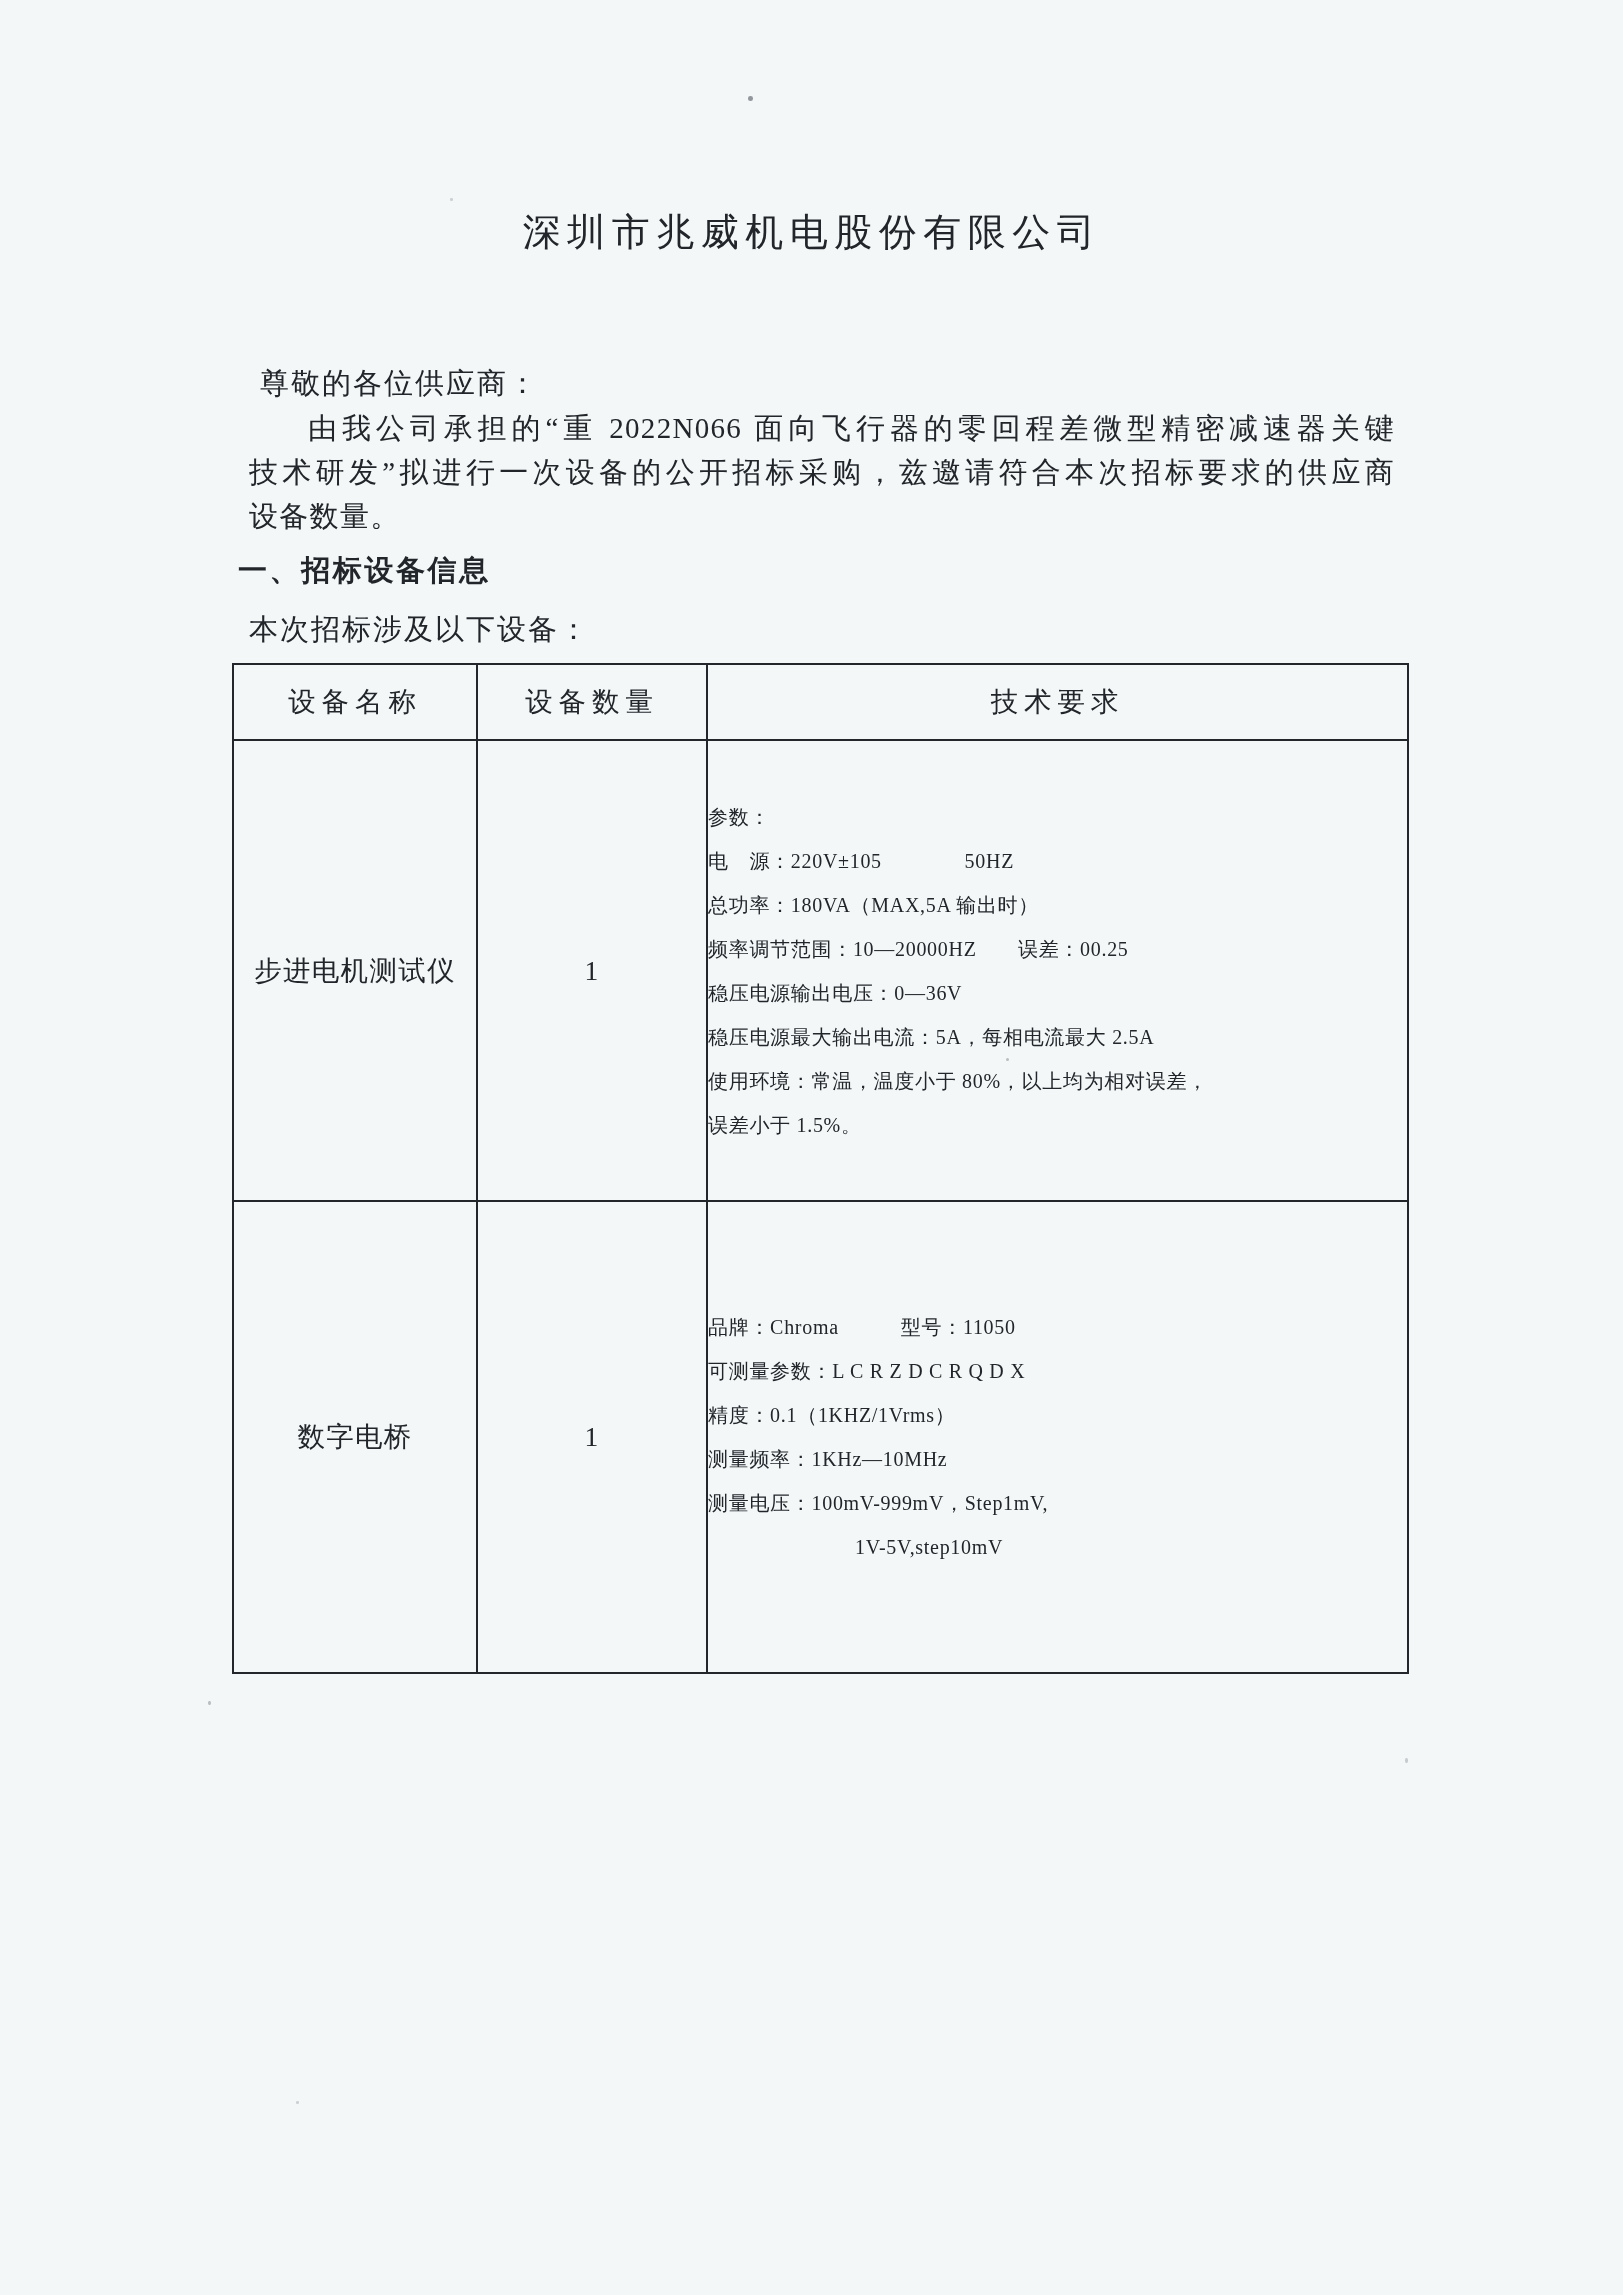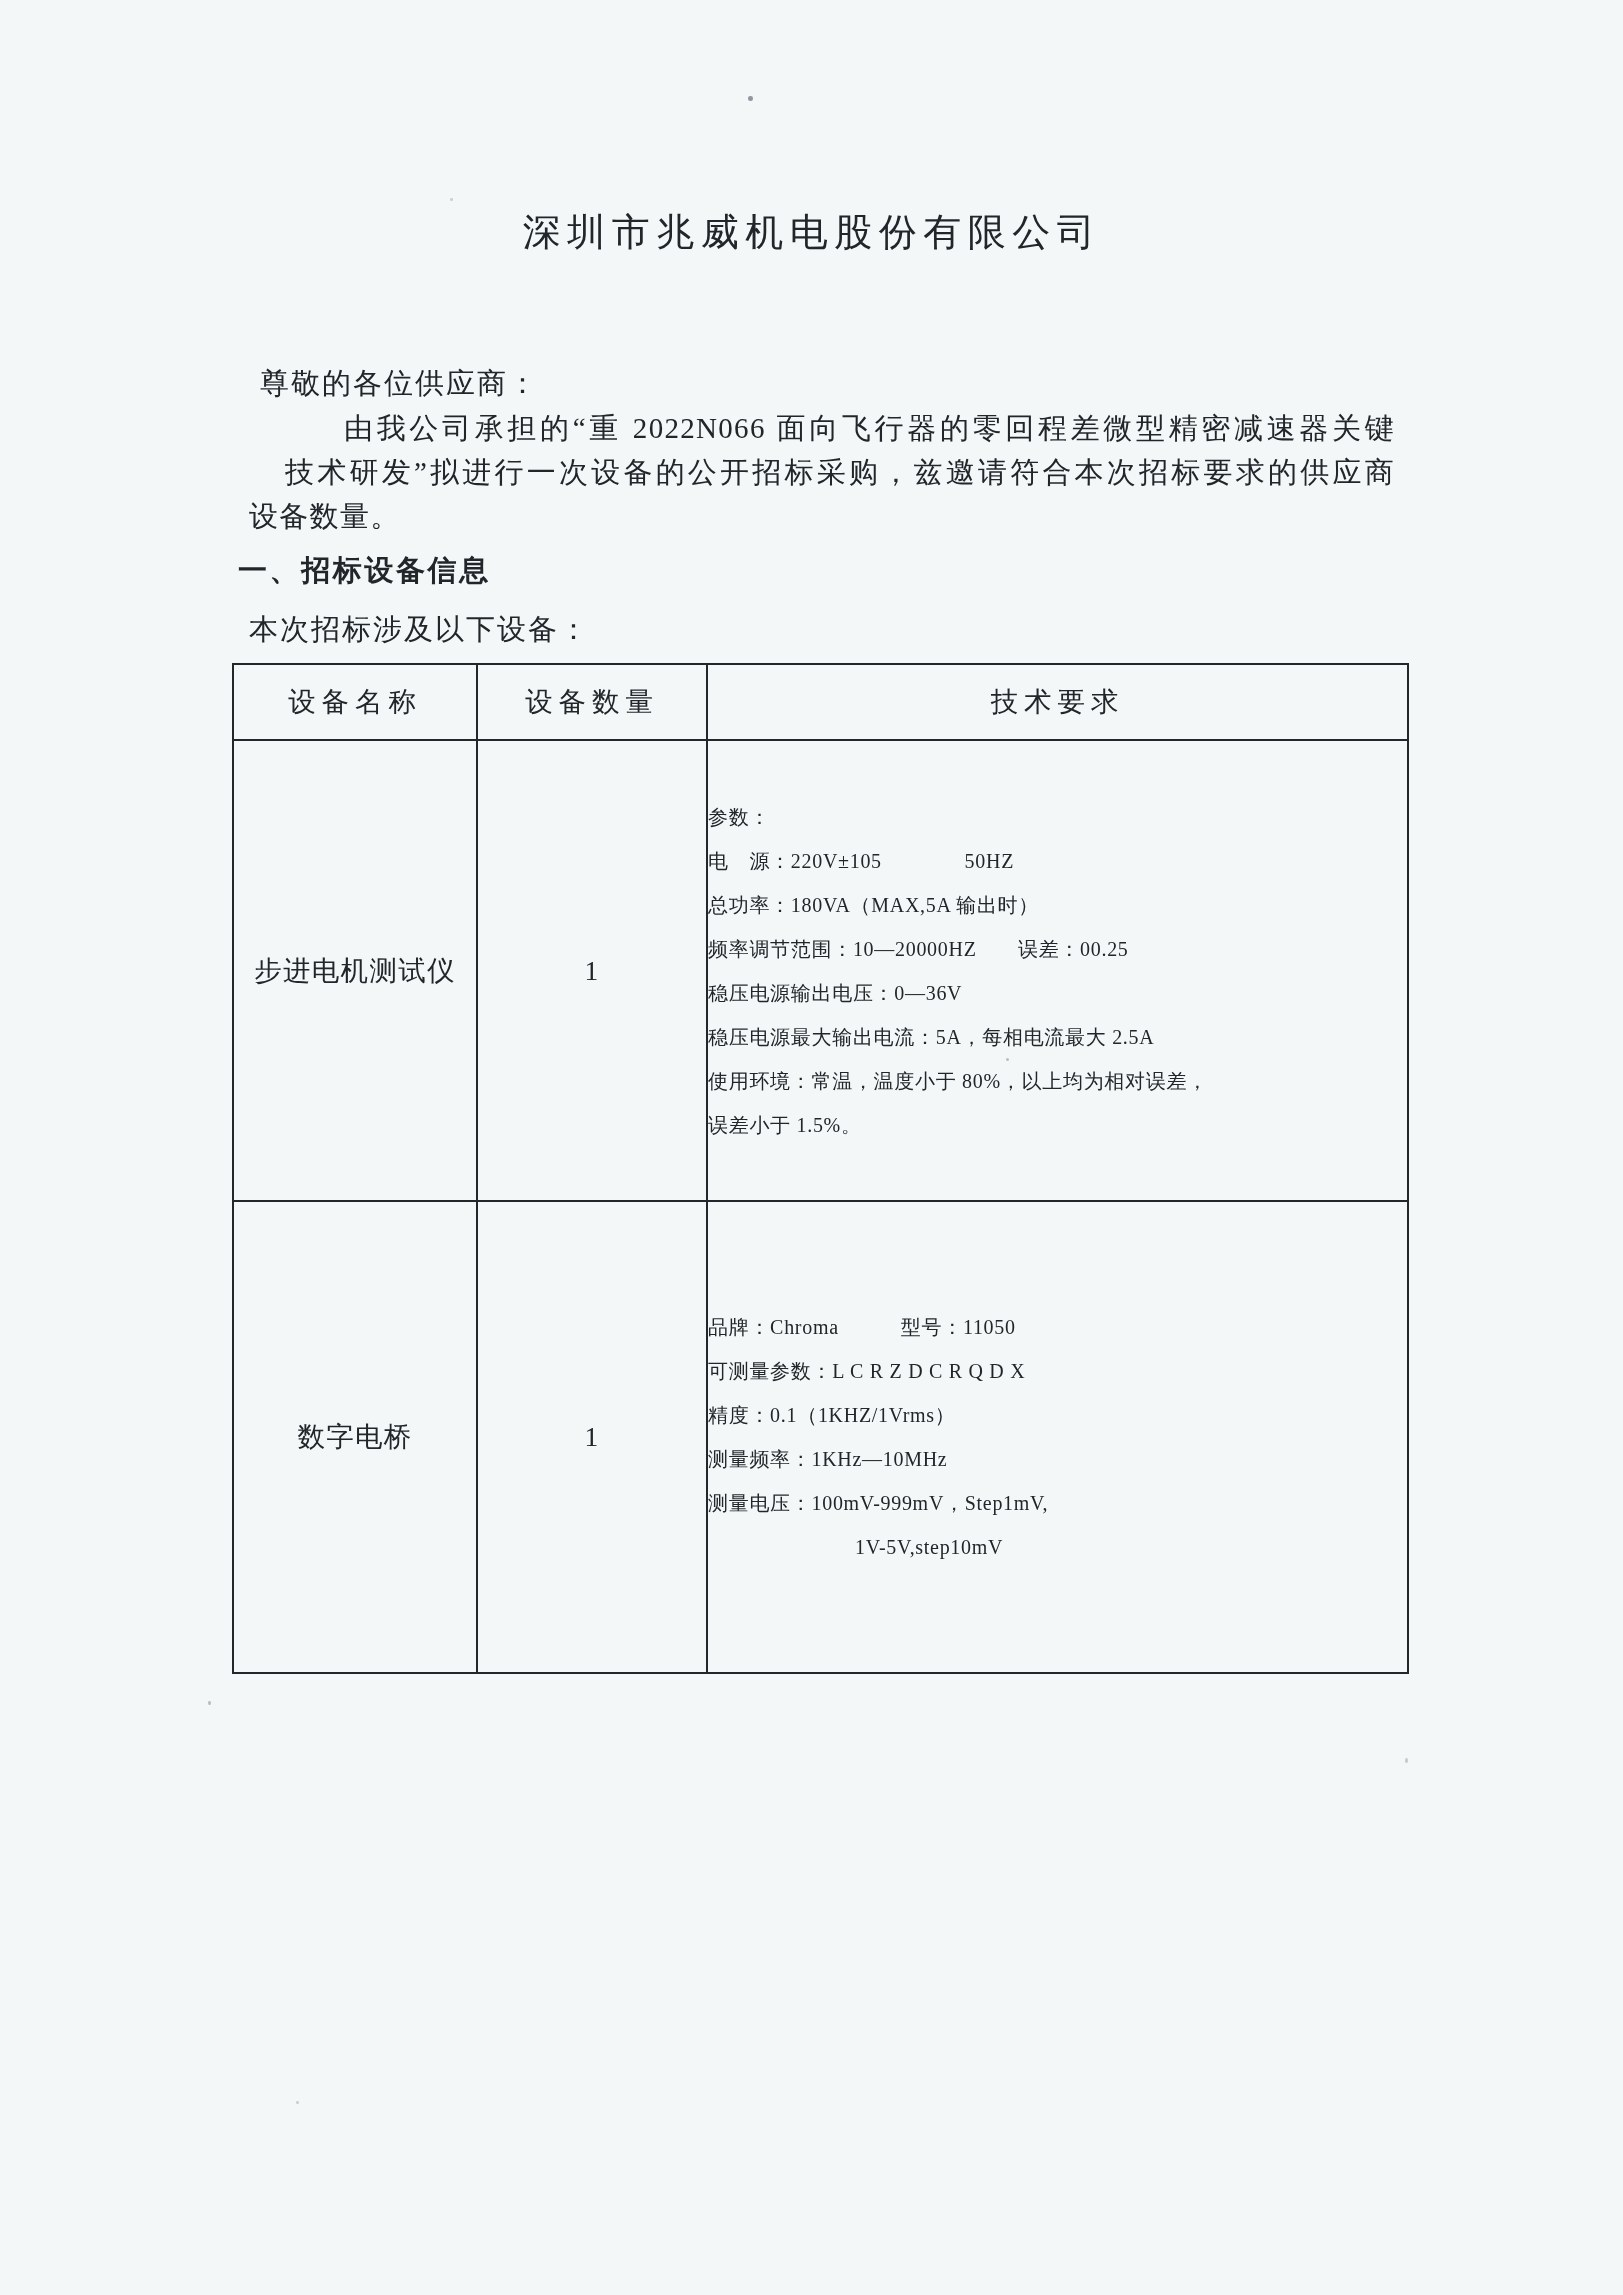--- a/index.html
+++ b/index.html
@@ -60,7 +60,6 @@
   .para-line.justify {
     text-align: justify;
     text-align-last: justify;
-    margin-left: 36px;
   }
   .para-line.indent { text-indent: 59px; }
   .section-heading {

